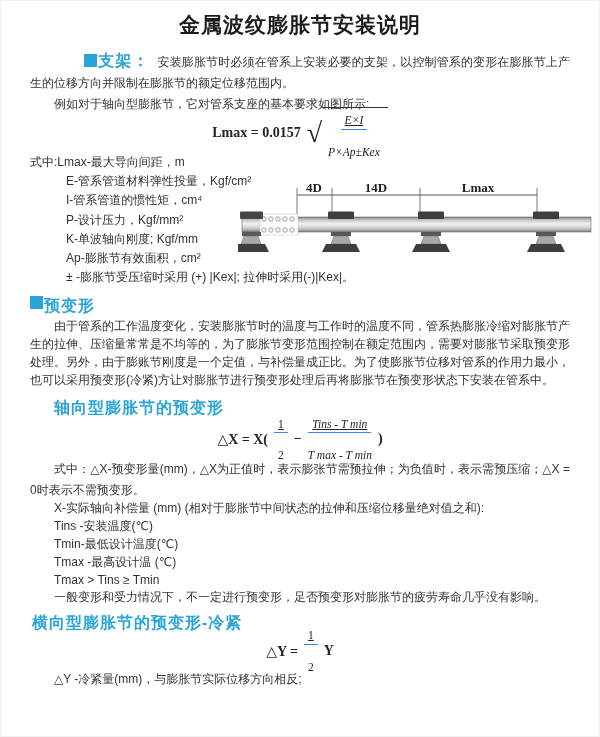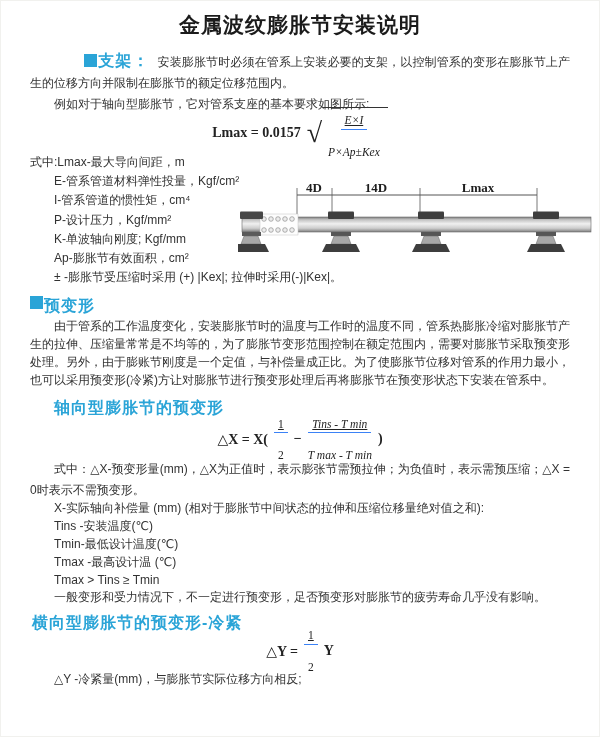--- a/index.html
+++ b/index.html
@@ -47,7 +47,7 @@
 
   
   .defs { position:relative; margin-top:5px; }
-  .defs .line { font-size:12px; line-height:19.2px; margin-left:24px; color:#323232; }
+  .defs .line { font-size:12px; line-height:19.2px; margin-left:36px; color:#323232; }
   .defs .line.first { margin-left:0; }
 
   .diagram { position:absolute; top:28px; left:208px; width:358px; height:92px; }

